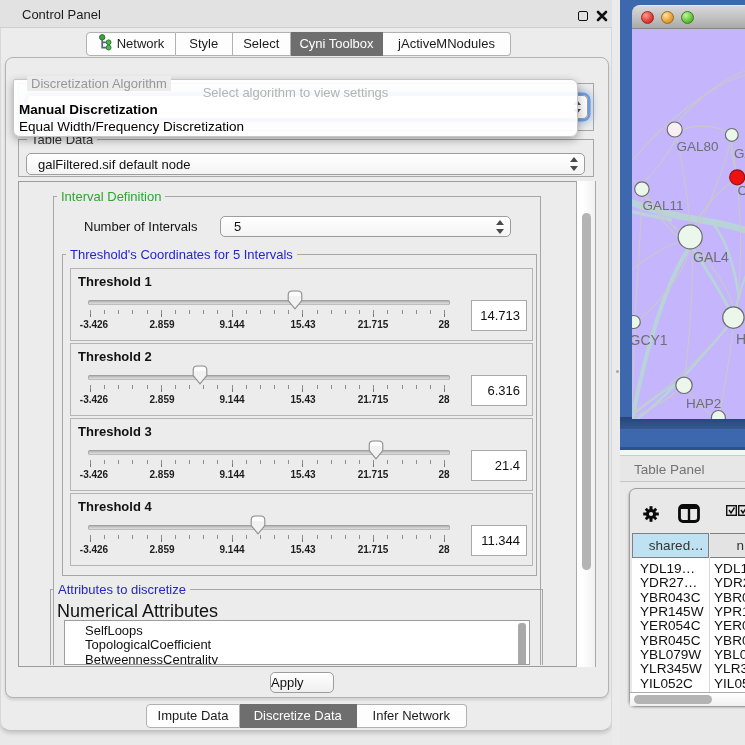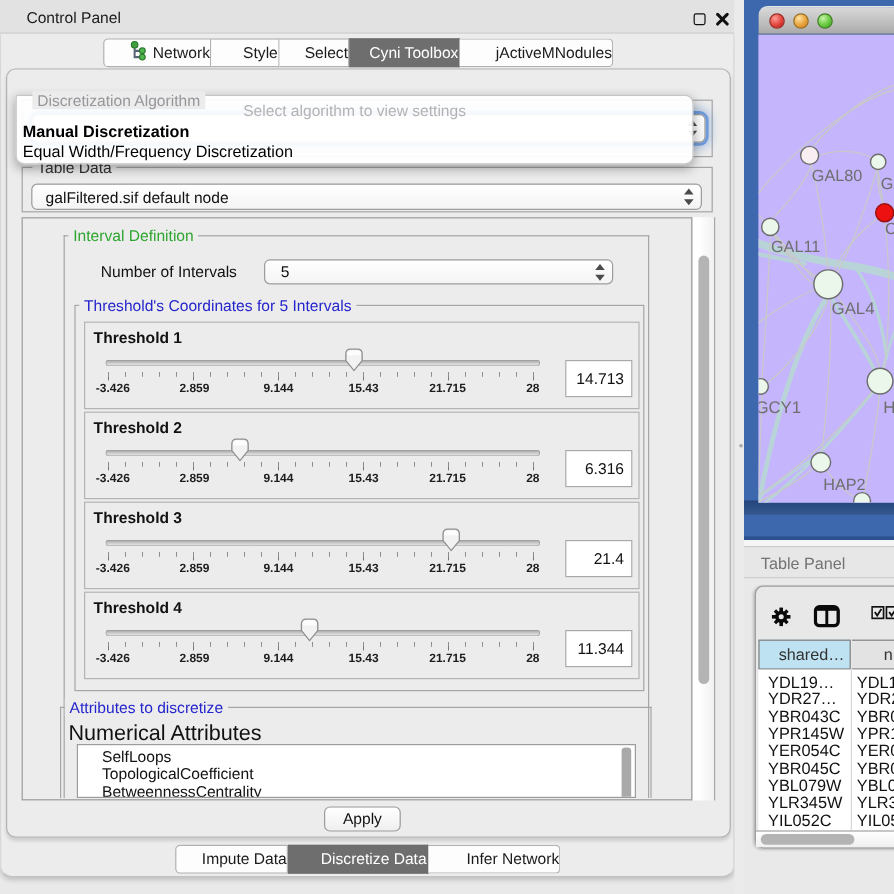--- a/index.html
+++ b/index.html
@@ -18,7 +18,7 @@
 
 
 .tabbar { height:24px; display:flex; font-size:13px; color:#1b1b1b; }
-.tabbar .tab { background:#fdfdfd; border:1px solid #b1b1b1; border-left:none; line-height:22px; white-space:nowrap; text-align:right; }
+.tabbar .tab { background:#fdfdfd; border:1px solid #b1b1b1; border-left:none; line-height:22px; white-space:nowrap; text-align:center; }
 .tabbar .tab.first { border-left:1px solid #b1b1b1; border-radius:4px 0 0 4px; }
 .tabbar .tab.last { border-radius:0 4px 4px 0; }
 .tabbar .tab.sel { background:#6e6e6e; color:#fff; border-color:#6e6e6e; }

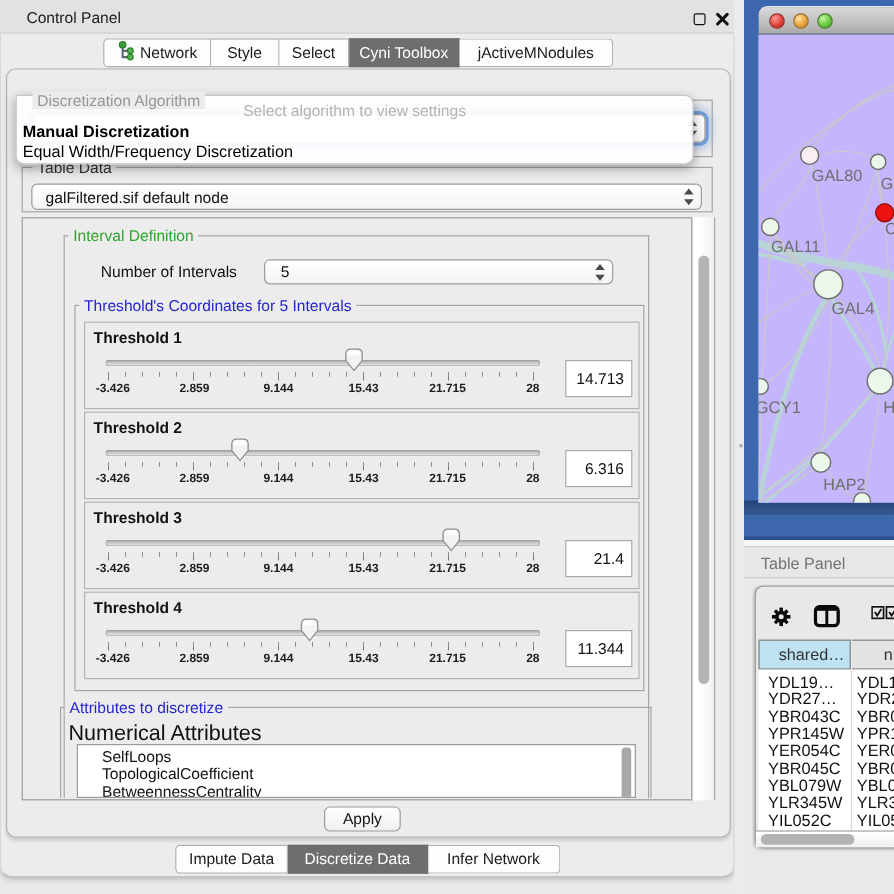--- a/index.html
+++ b/index.html
@@ -212,7 +212,7 @@
       <div class="th"></div>
     </div>
 
-  <div class="abs" style="left:270px; top:672px; width:64px; height:21px; background:linear-gradient(180deg,#ffffff,#efefef); border:1px solid #9d9d9d; border-radius:5px; text-align:center; font-size:13px; line-height:19px; color:#111;">Apply</div>
+  <div class="abs" style="left:270px; top:672px; width:64px; height:21px; background:linear-gradient(180deg,#ffffff,#efefef); border:1px solid #9d9d9d; border-radius:5px; text-align:left; font-size:13px; line-height:19px; color:#111;">Apply</div>
 
   <div class="tabbar abs" style="left:146px; top:704px;">
     <div class="tab first" style="width:94px;">Impute Data</div>

